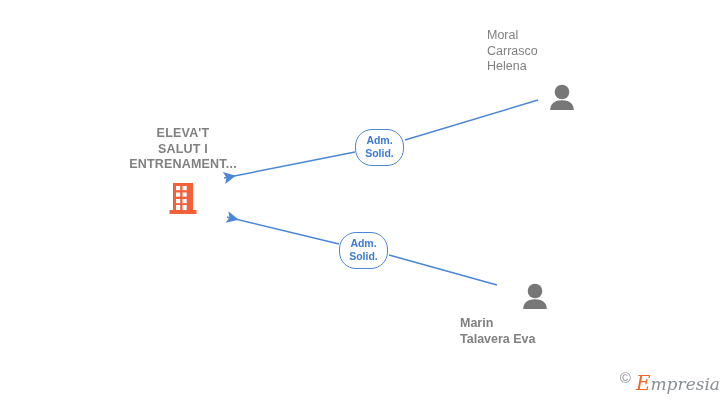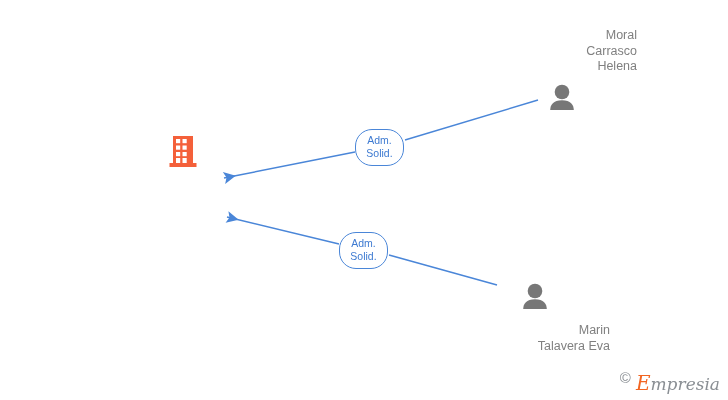--- a/index.html
+++ b/index.html
@@ -51,7 +51,7 @@
   .person-node {
     position: absolute;
     width: 150px;
-    text-align: right;
+    text-align: left;
   }
   .person-node.p-top { left: 487px; top: 28px; }
   .person-node.p-bottom { left: 460px; top: 283px; }

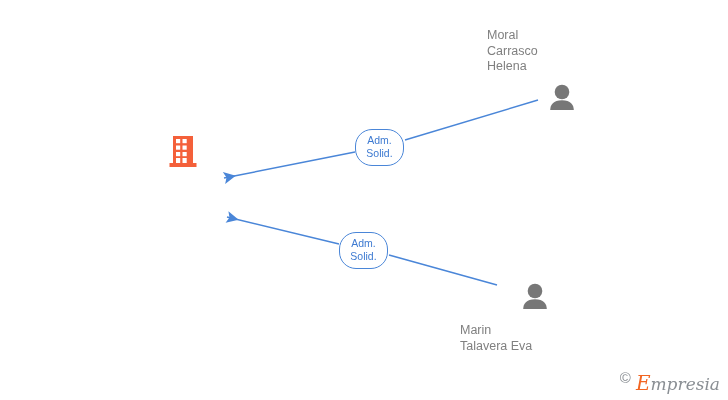--- a/index.html
+++ b/index.html
@@ -136,6 +136,9 @@
   </svg>
 
   <div class="company-node">
+    <div class="company-label">ELEVA'T
+SALUT I
+ENTRENAMENT...</div>
     <div class="company-icon">
       <svg width="30" height="32" viewBox="0 0 30 32" xmlns="http://www.w3.org/2000/svg">
         <rect x="5" y="0" width="20" height="28" fill="#f4603a"></rect>

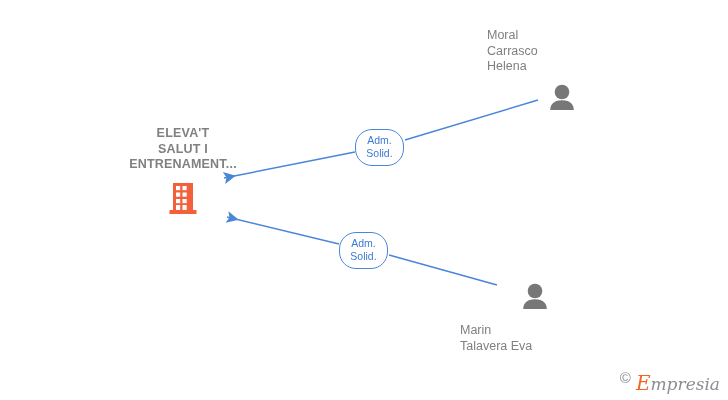--- a/index.html
+++ b/index.html
@@ -81,6 +81,7 @@
     text-align: center;
     padding: 4px 7px 5px 7px;
     white-space: pre-line;
+    font-weight: bold;
   }
   .edge-label.l-top { left: 355px; top: 129px; width: 49px; }
   .edge-label.l-bottom { left: 339px; top: 232px; width: 49px; }

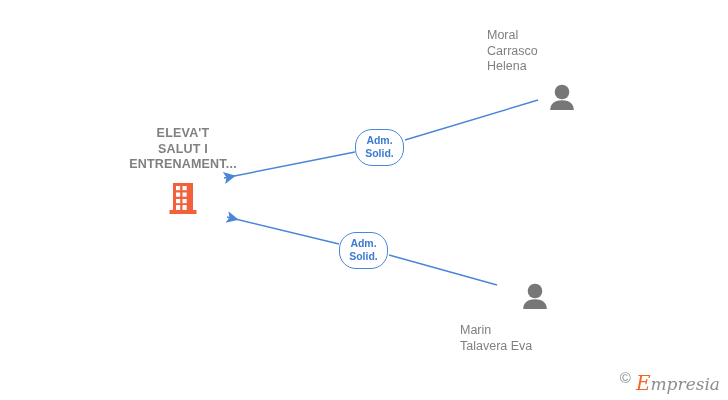--- a/index.html
+++ b/index.html
@@ -66,7 +66,7 @@
     justify-content: center;
   }
   .p-top .person-icon { margin-top: 9px; }
-  .p-bottom .person-label { margin-top: 14px; }
+  .p-bottom .person-label { margin-top: 7px; font-weight: bold; }
 
   
   .edge-label {

